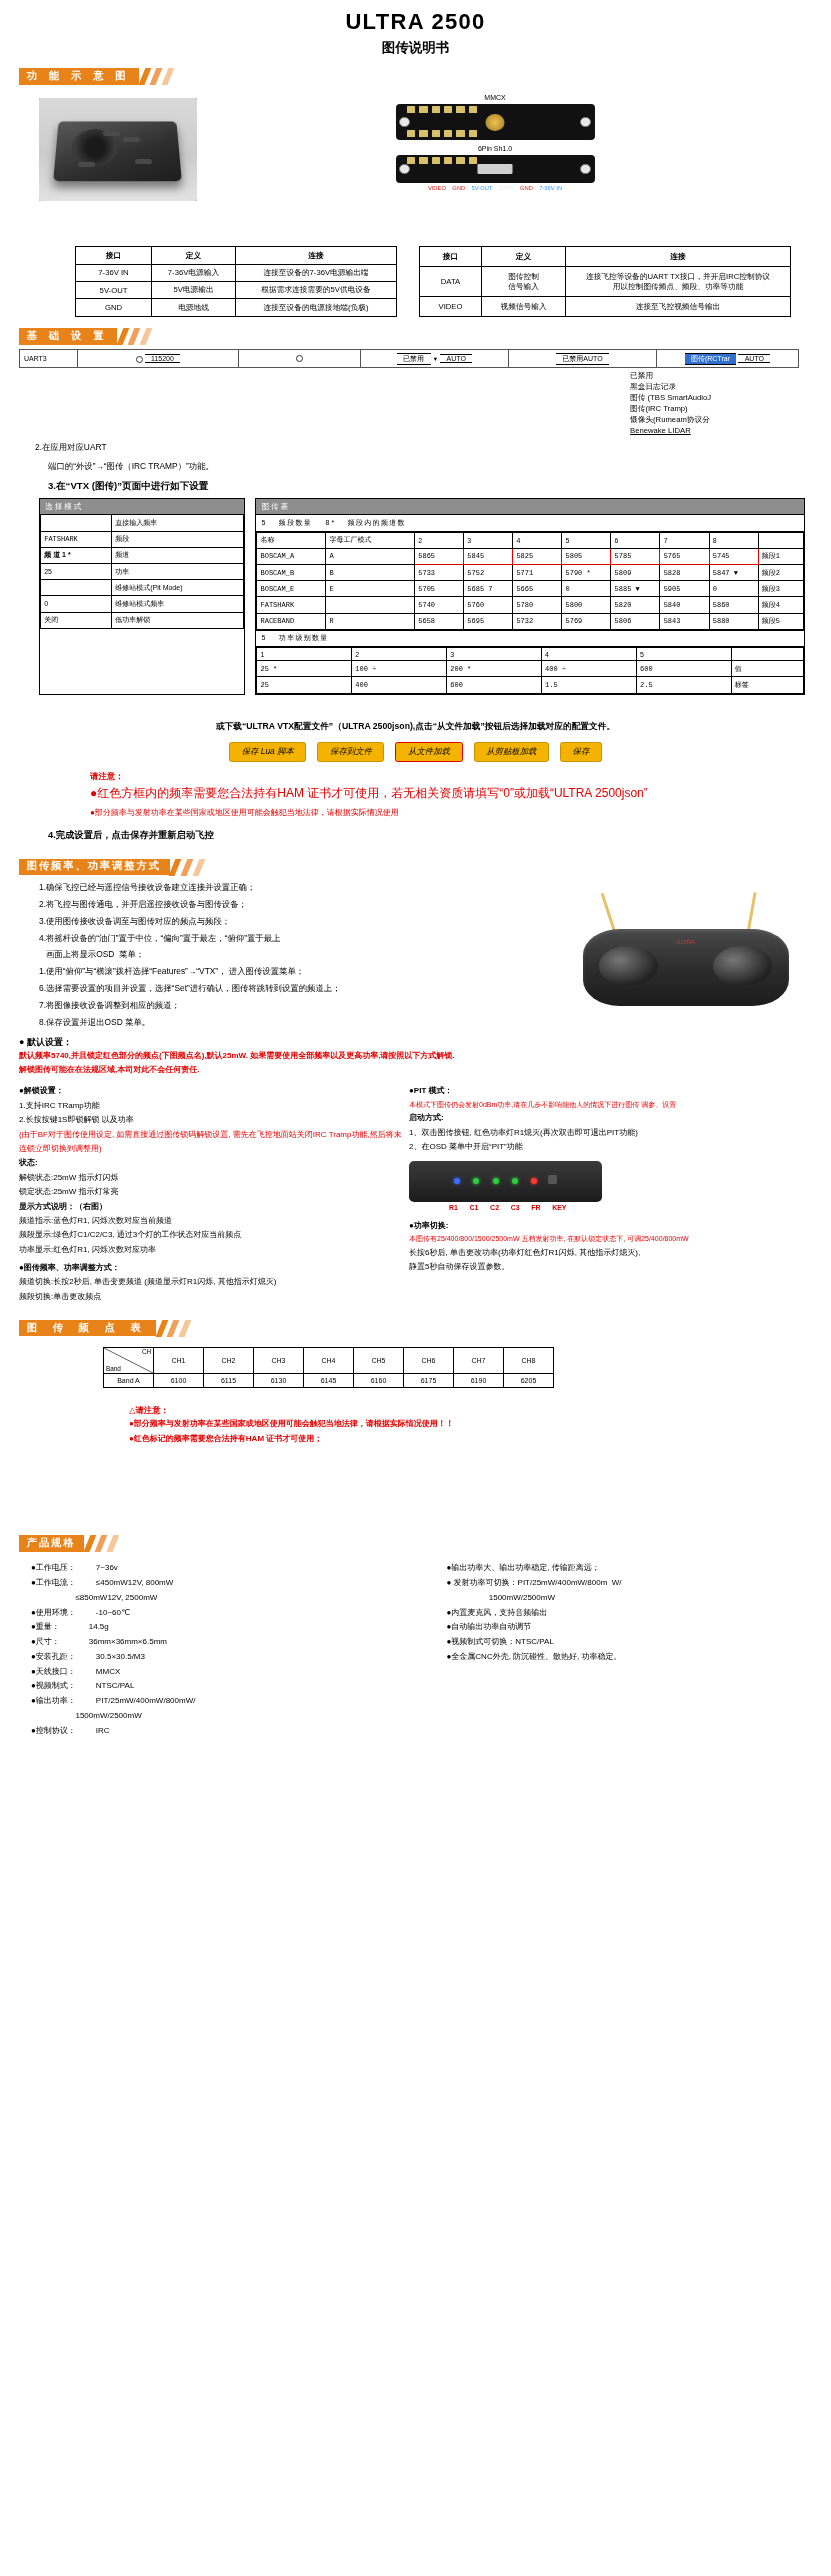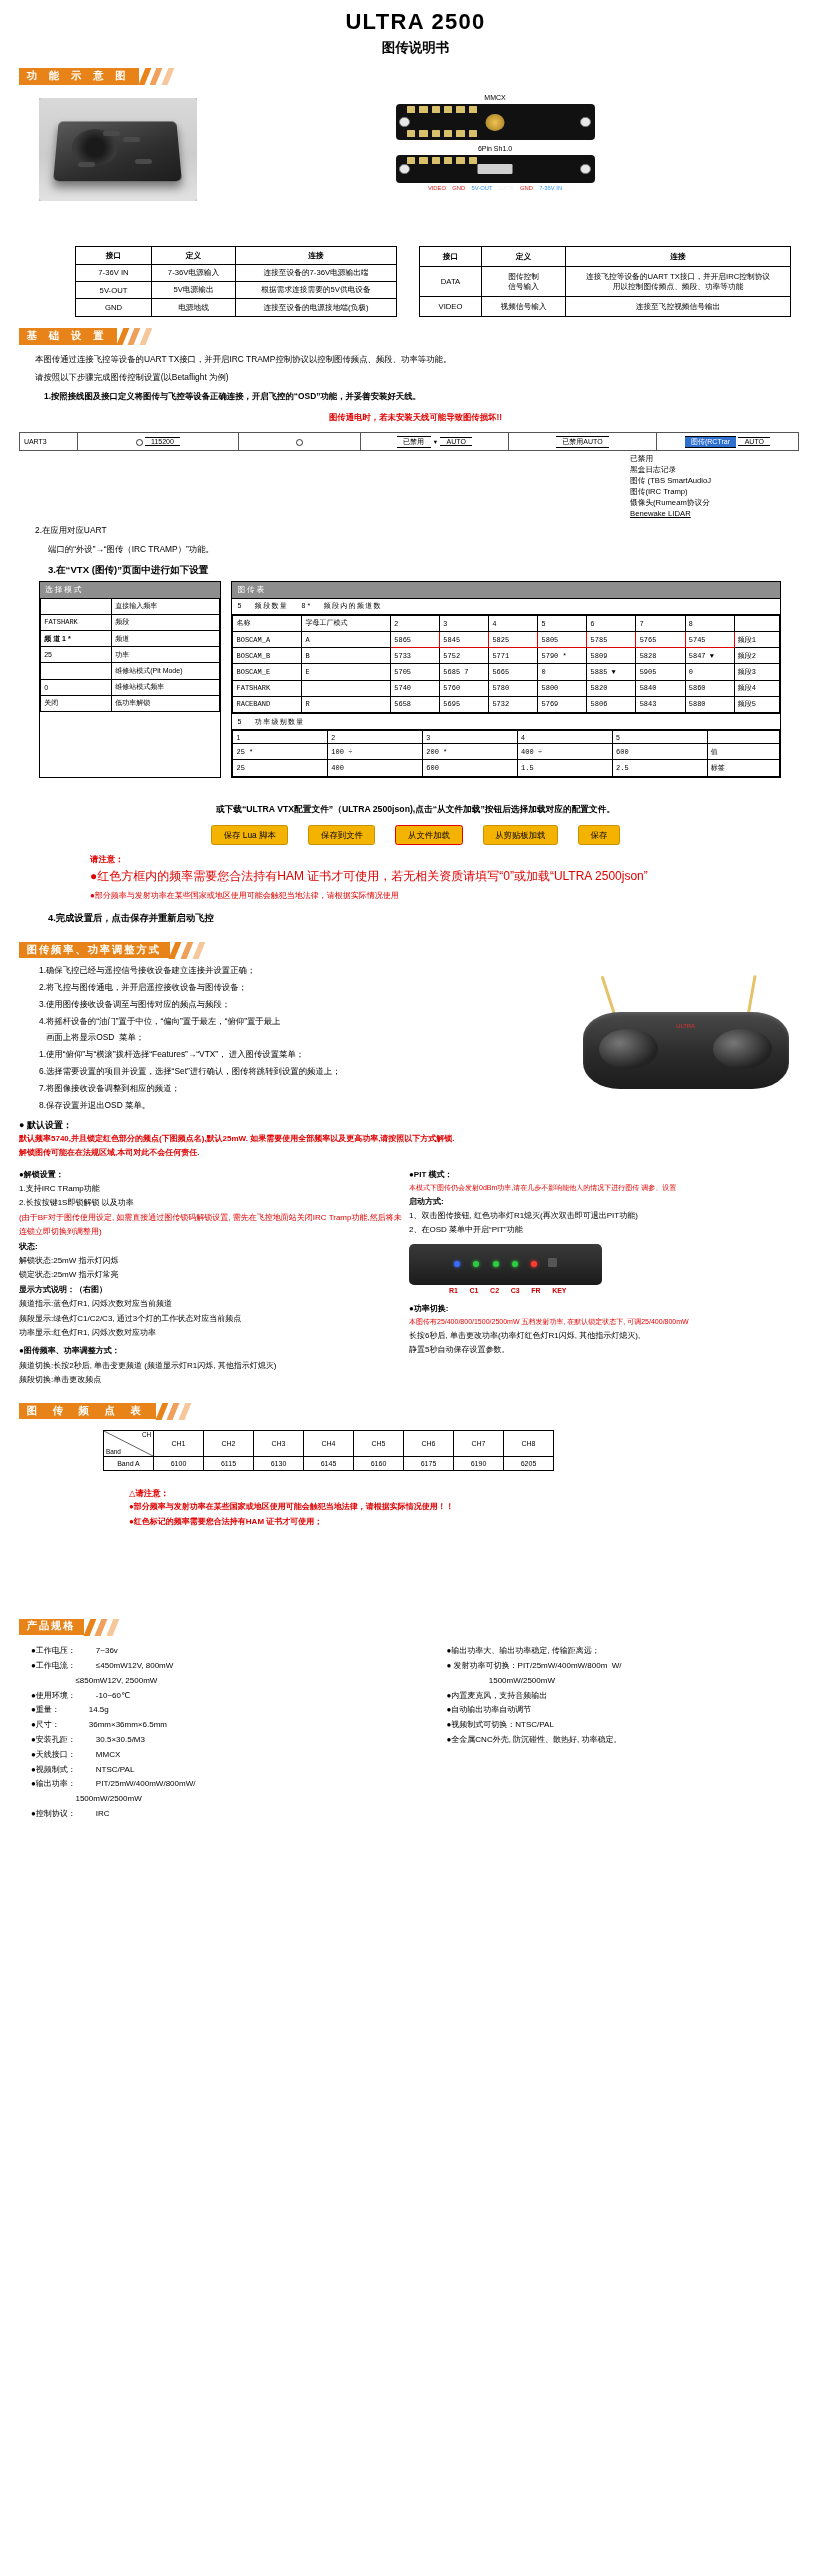--- a/index.html
+++ b/index.html
@@ -276,12 +276,6 @@
     <span class="bar">基 础 设 置</span><span class="slashes"><i></i><i></i><i></i></span>
   </div>
 
-  <div class="btext">
-    <div class="para">本图传通过连接飞控等设备的UART  TX接口，并开启IRC  TRAMP控制协议以控制图传频点、频段、功率等功能。</div>
-    <div class="para">请按照以下步骤完成图传控制设置(以Betaflight  为例)</div>
-    <div class="para bold" style="margin-left:44px">1.按照接线图及接口定义将图传与飞控等设备正确连接，开启飞控的“OSD”功能，并妥善安装好天线。</div>
-    <div class="redb" style="text-align:center;margin:5.1px 0 6.4px 0">图传通电时，若未安装天线可能导致图传损坏!!</div>
-  </div>
 
   
   <table class="bfrow">

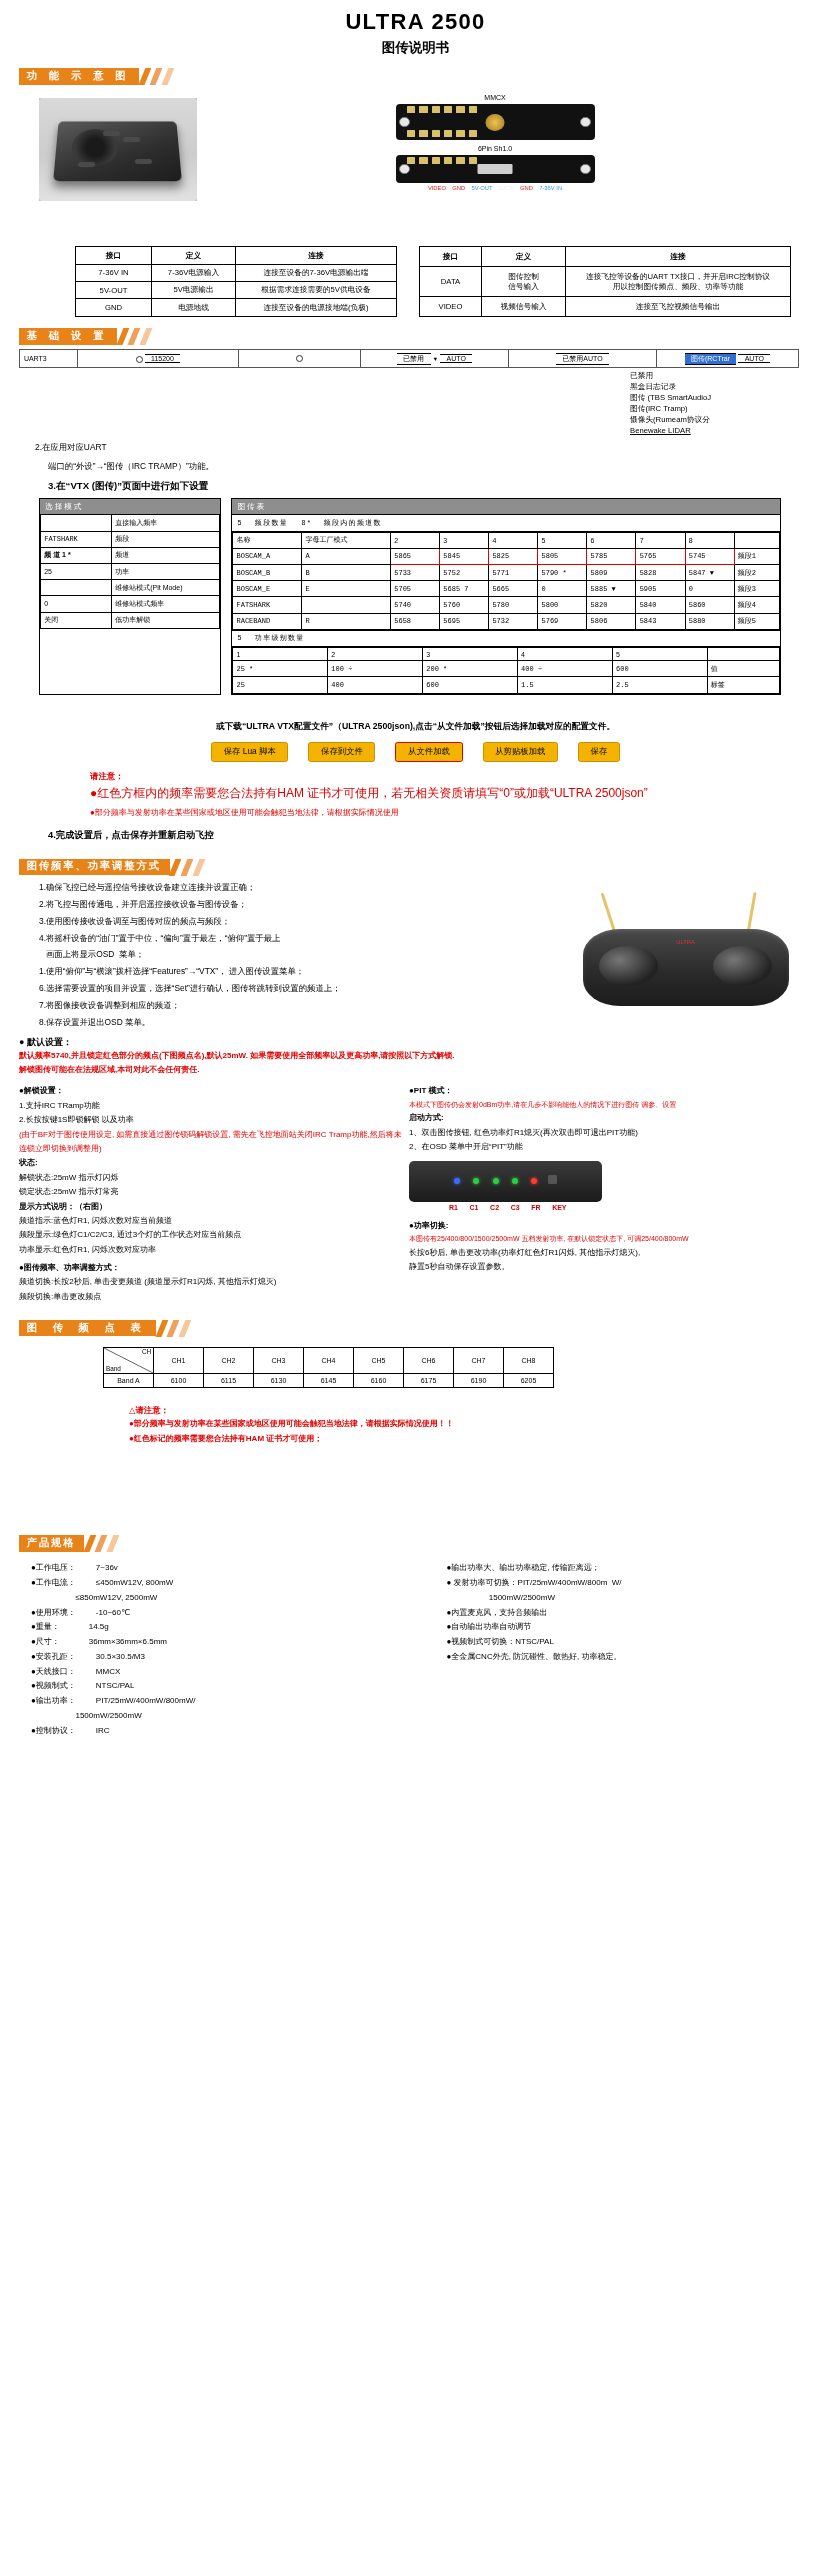--- a/index.html
+++ b/index.html
@@ -324,7 +324,7 @@
   
   <div style="display:flex;gap:10.3px;margin-left:39px;margin-top:2.6px;">
 
-    <div style="width:182px;border:0.6px solid #000">
+    <div style="width:206px;border:0.6px solid #000">
       <div class="gray-head" style="border:none">选择模式</div>
       <table class="vtx-table">
         <tbody>

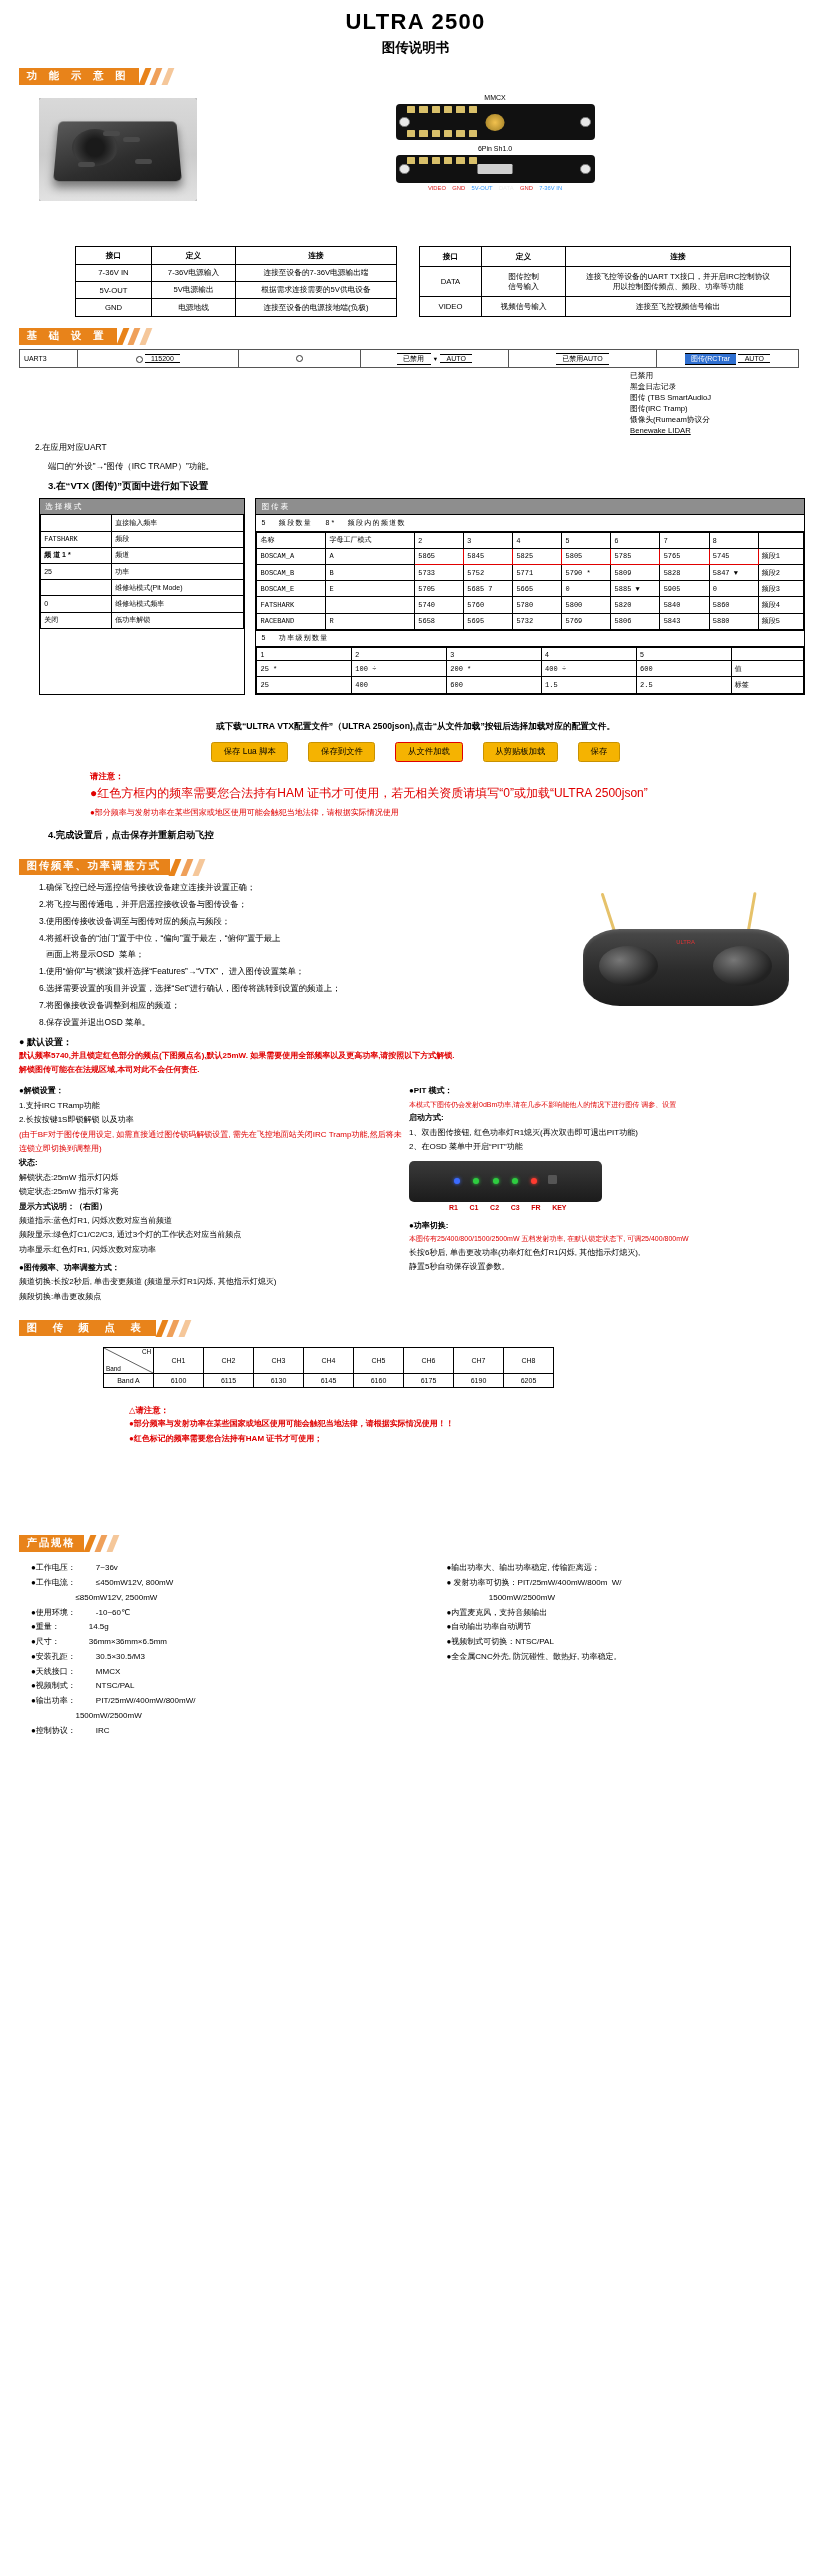--- a/index.html
+++ b/index.html
@@ -73,7 +73,7 @@
   .gray-head { background:#8e8e8e; color:#fff; font-size:7.7px; padding:2.6px 5.1px; border:0.6px solid #000; letter-spacing:1.9px;}
 
   
-  .btnrow { display:flex; gap:20px; justify-content:center; margin: 9px 0 5.1px 0; }
+  .btnrow { display:flex; gap:11px; justify-content:center; margin: 9px 0 5.1px 0; font-style: italic; }
   .btn {
     background:#F5B301; border:0.6px solid #c89100; border-radius:2.6px;
     padding:3.9px 11.6px; font-size:8.4px; color:#000; font-weight:normal;

